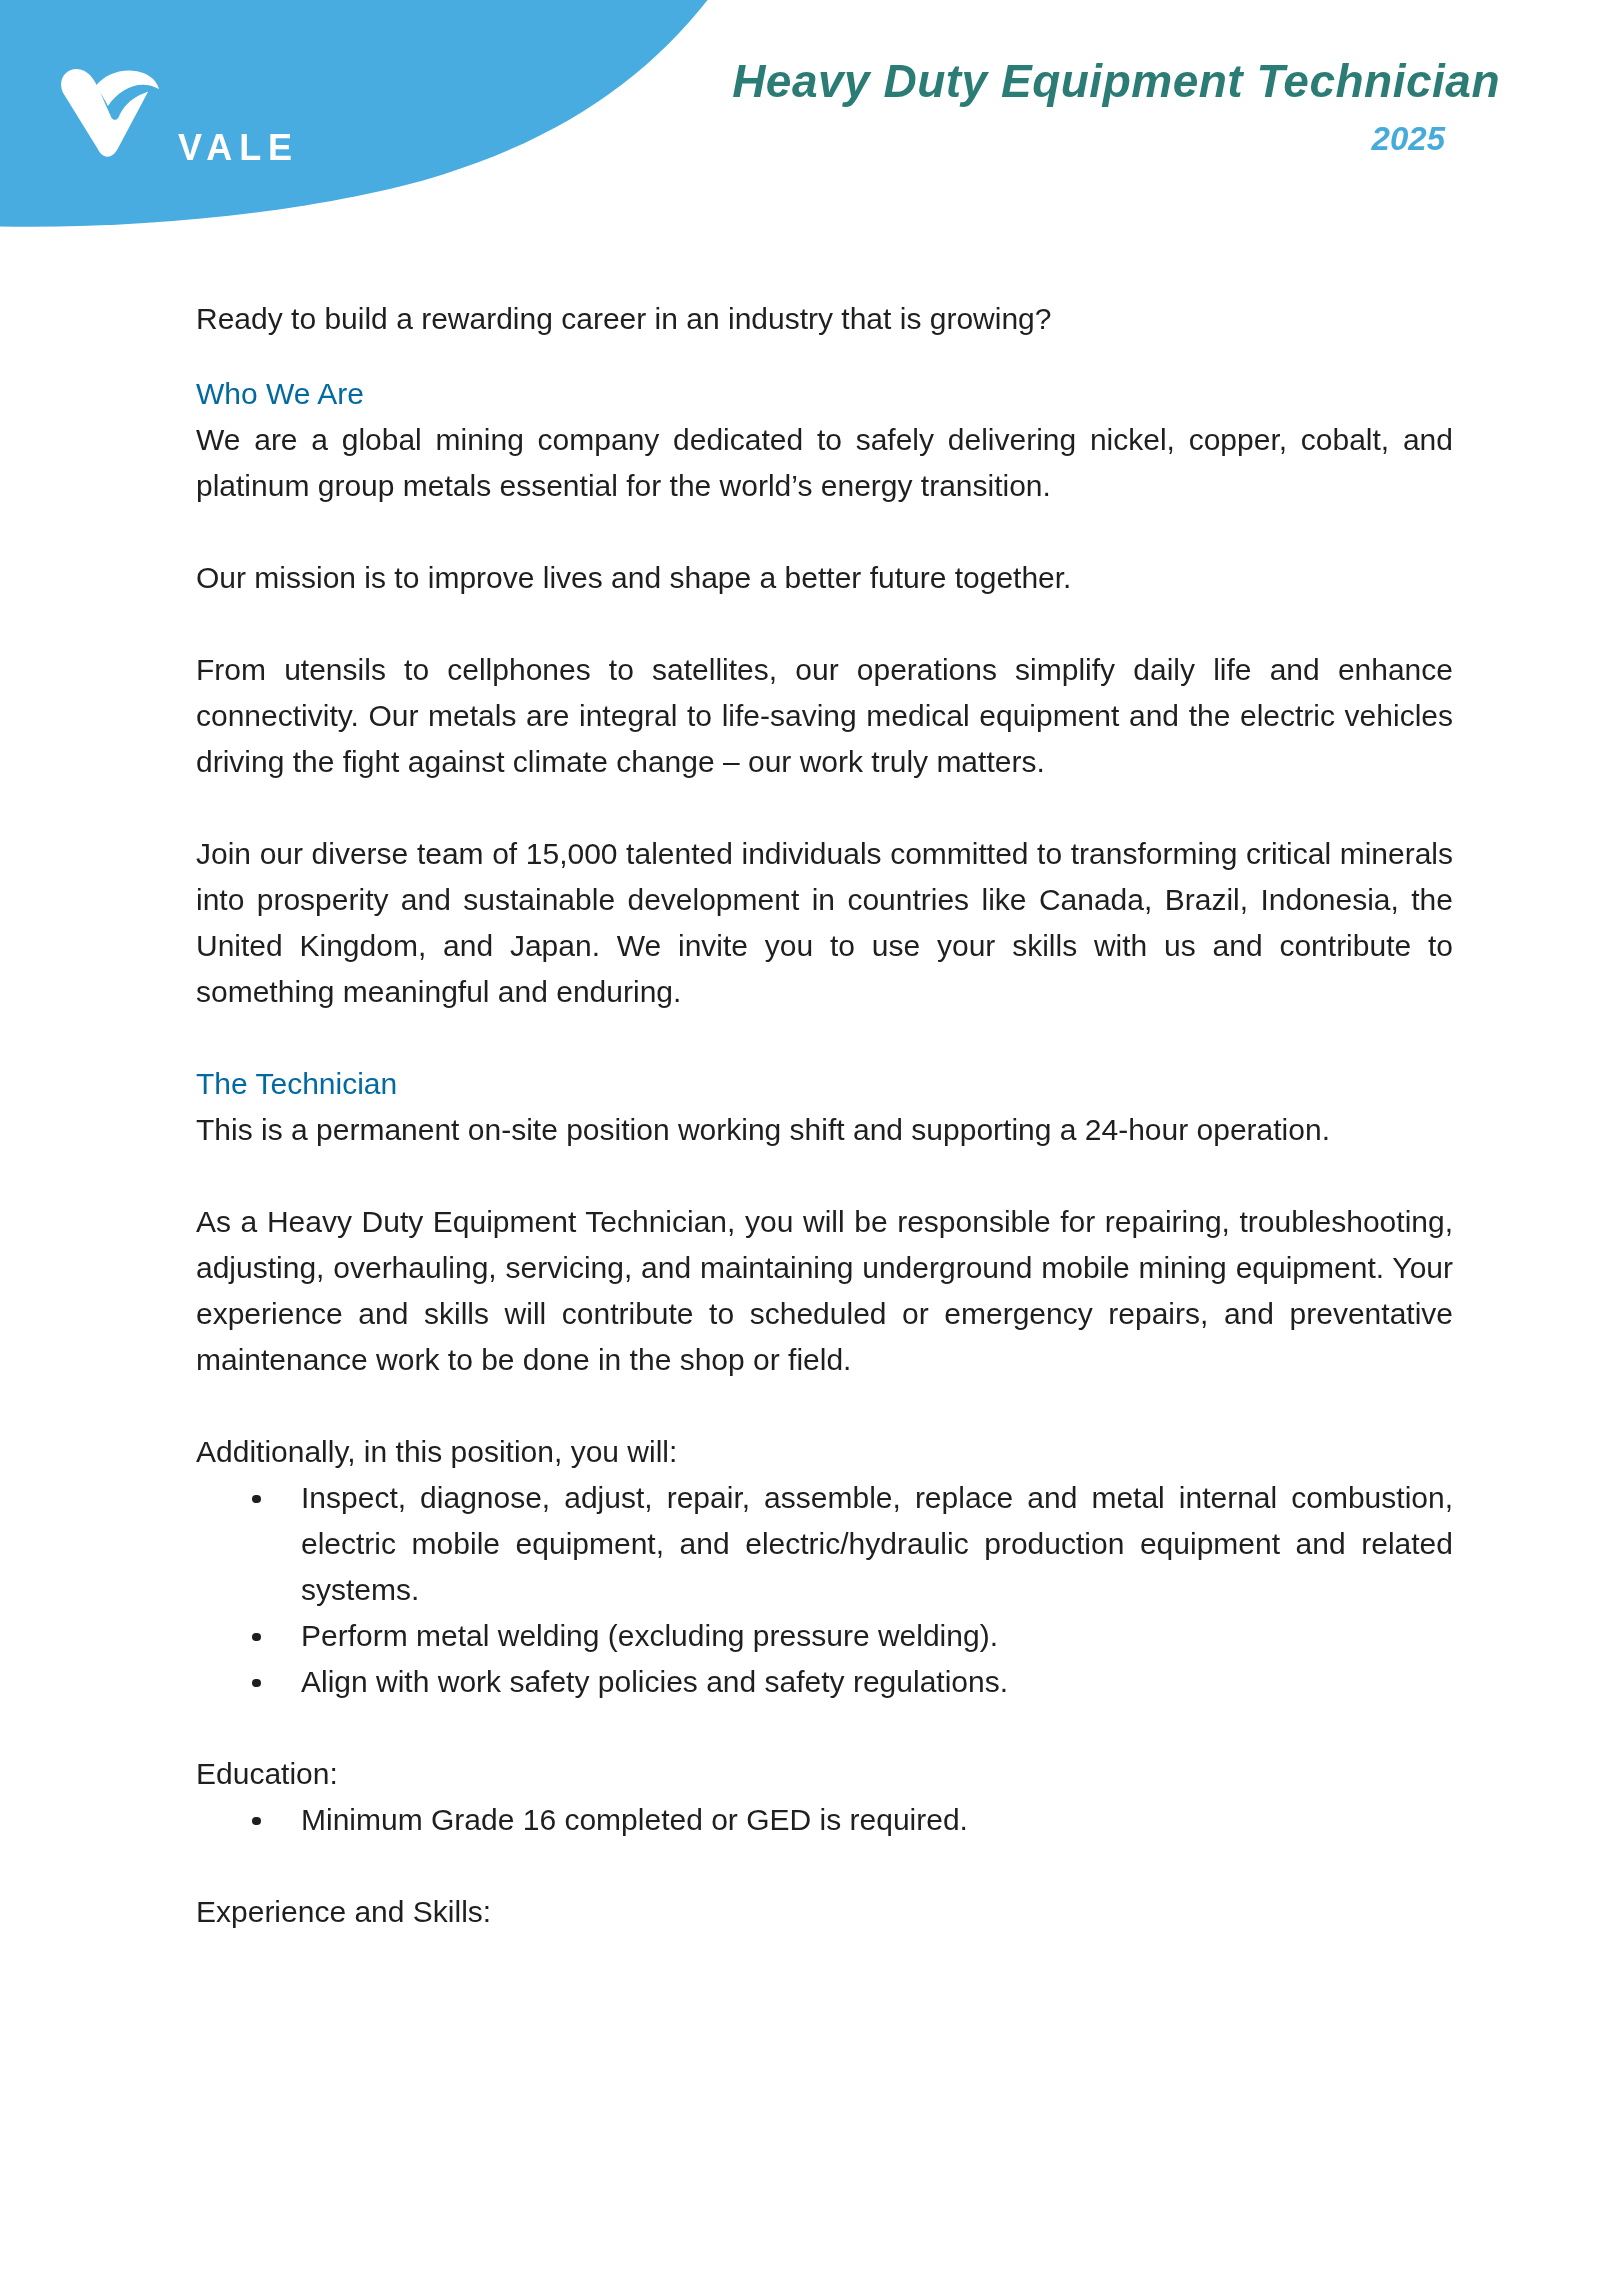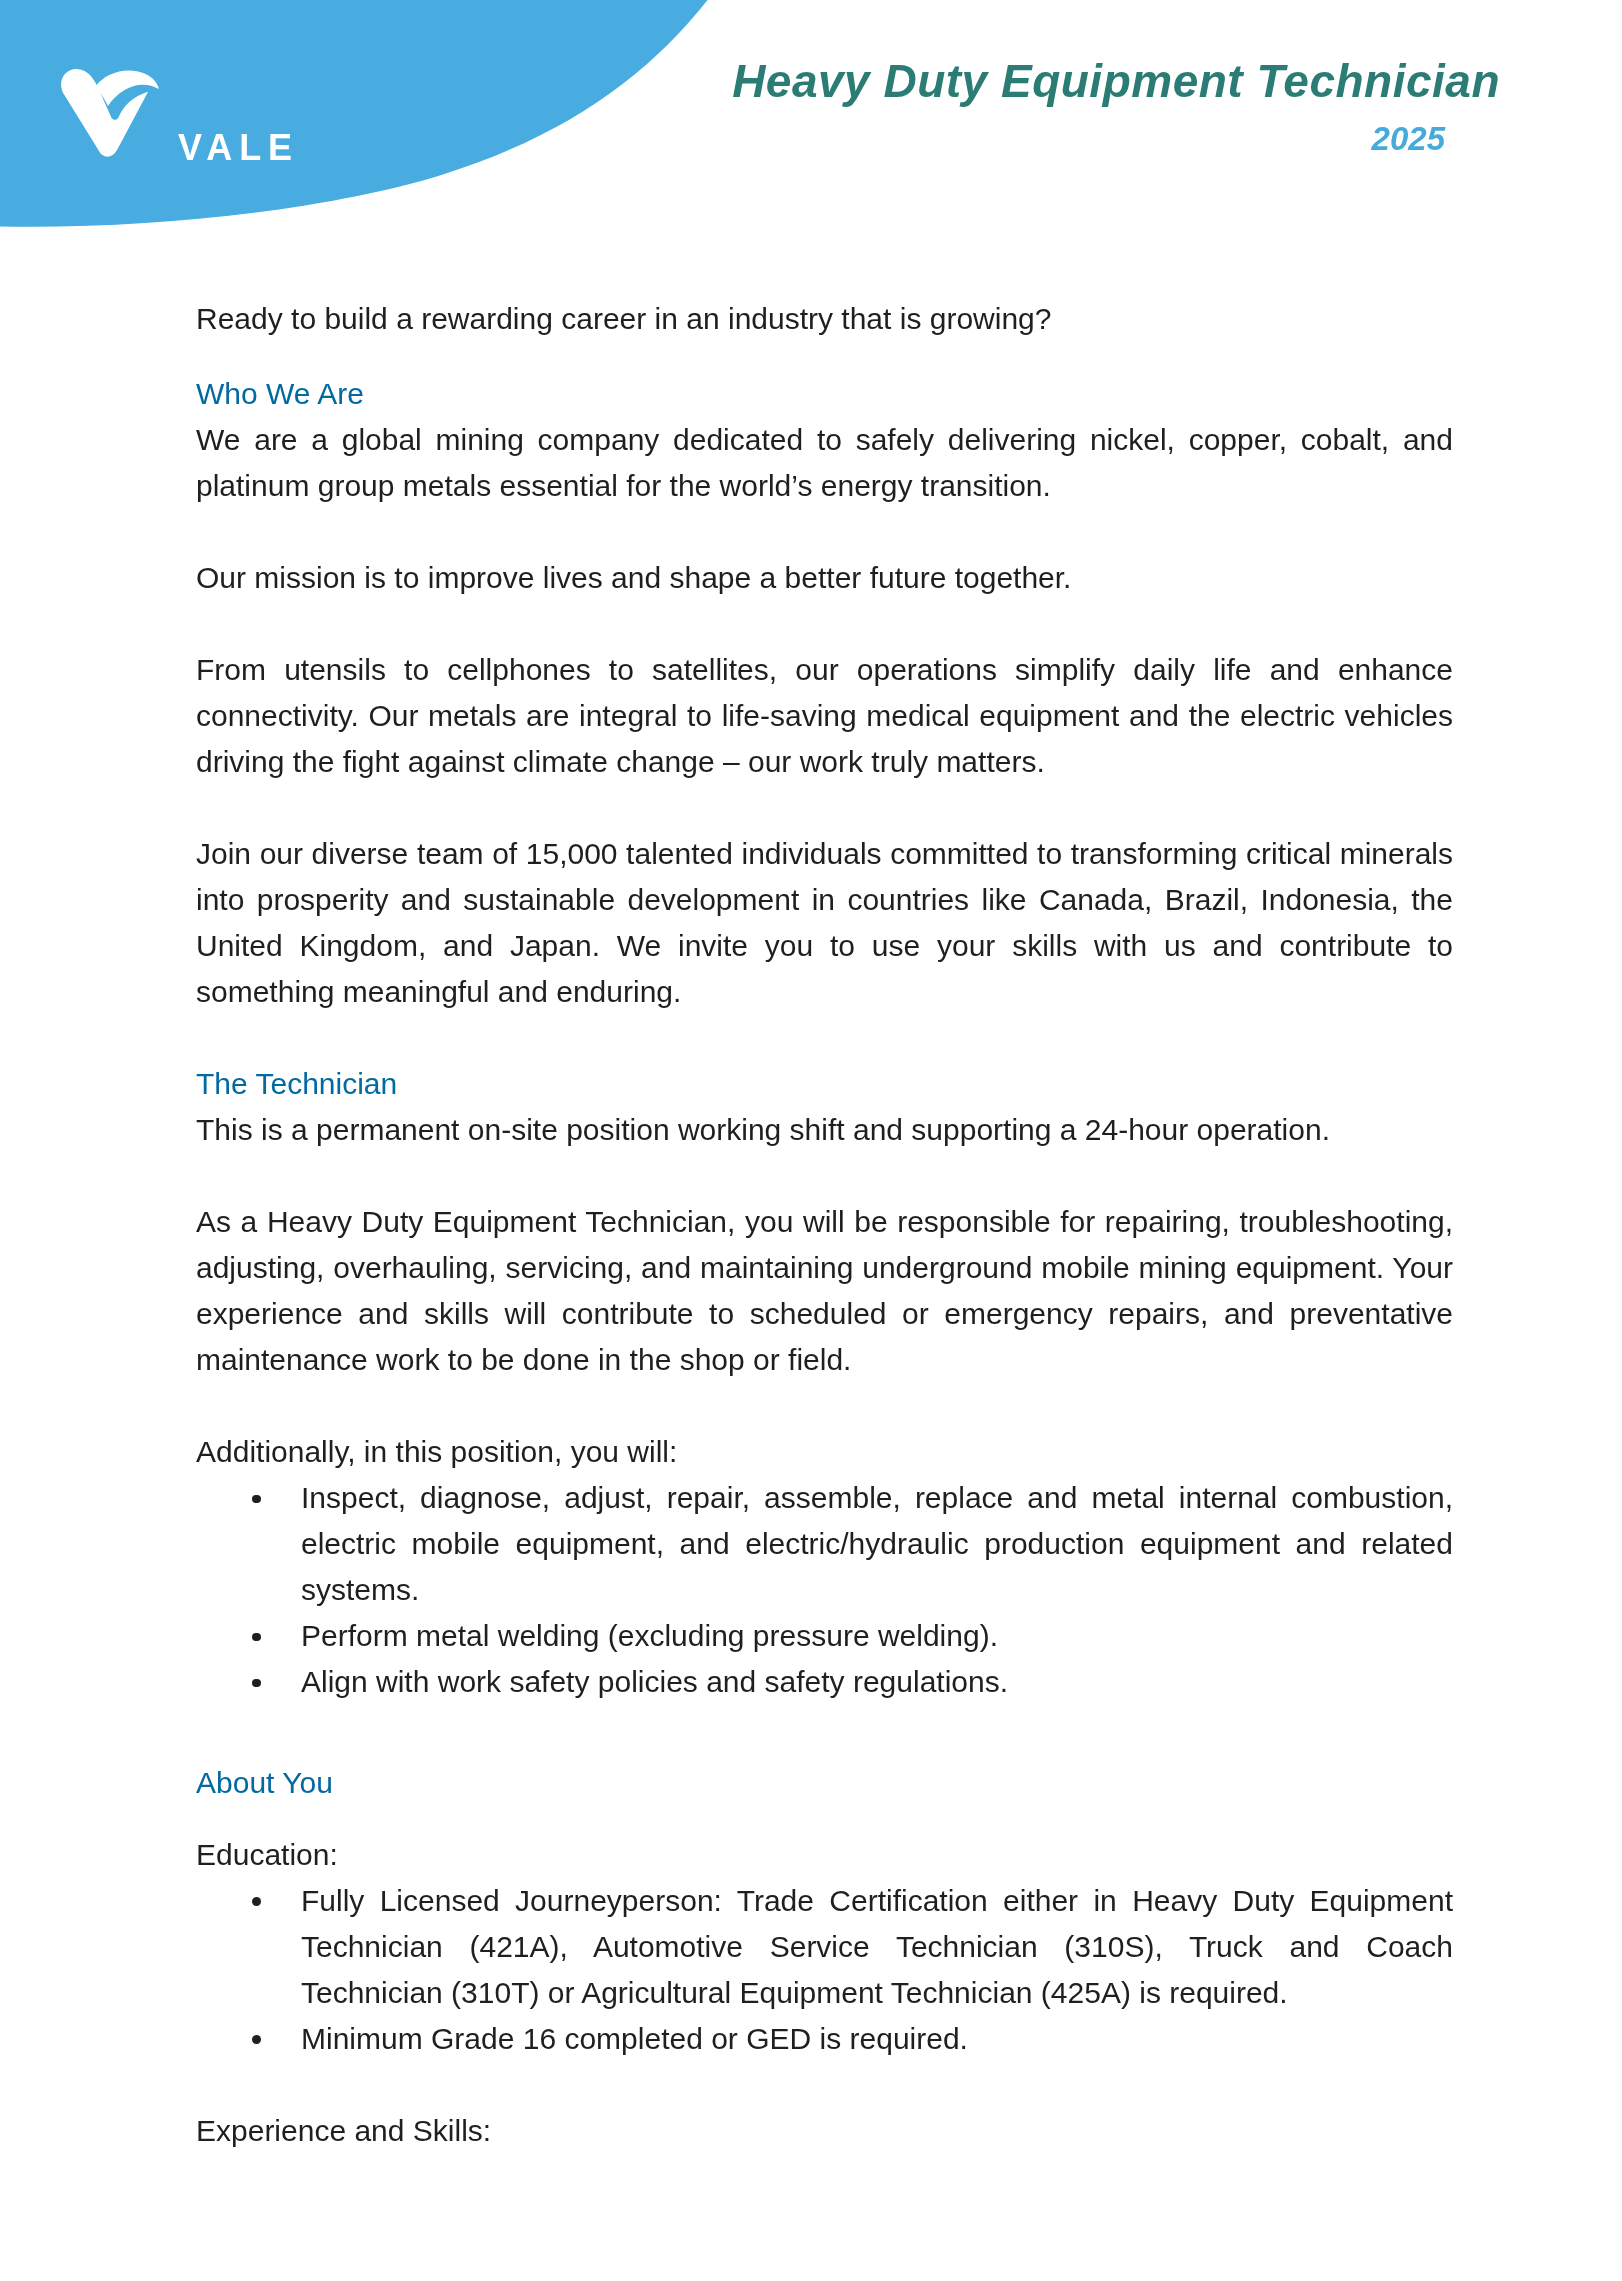--- a/index.html
+++ b/index.html
@@ -100,7 +100,6 @@
       <li>Align with work safety policies and safety regulations.</li>
     </ul>
 
-    <h2 class="sec-heading about-heading">About You</h2>
 
     <p class="para left mb0">Education:</p>
     <ul class="bullets">

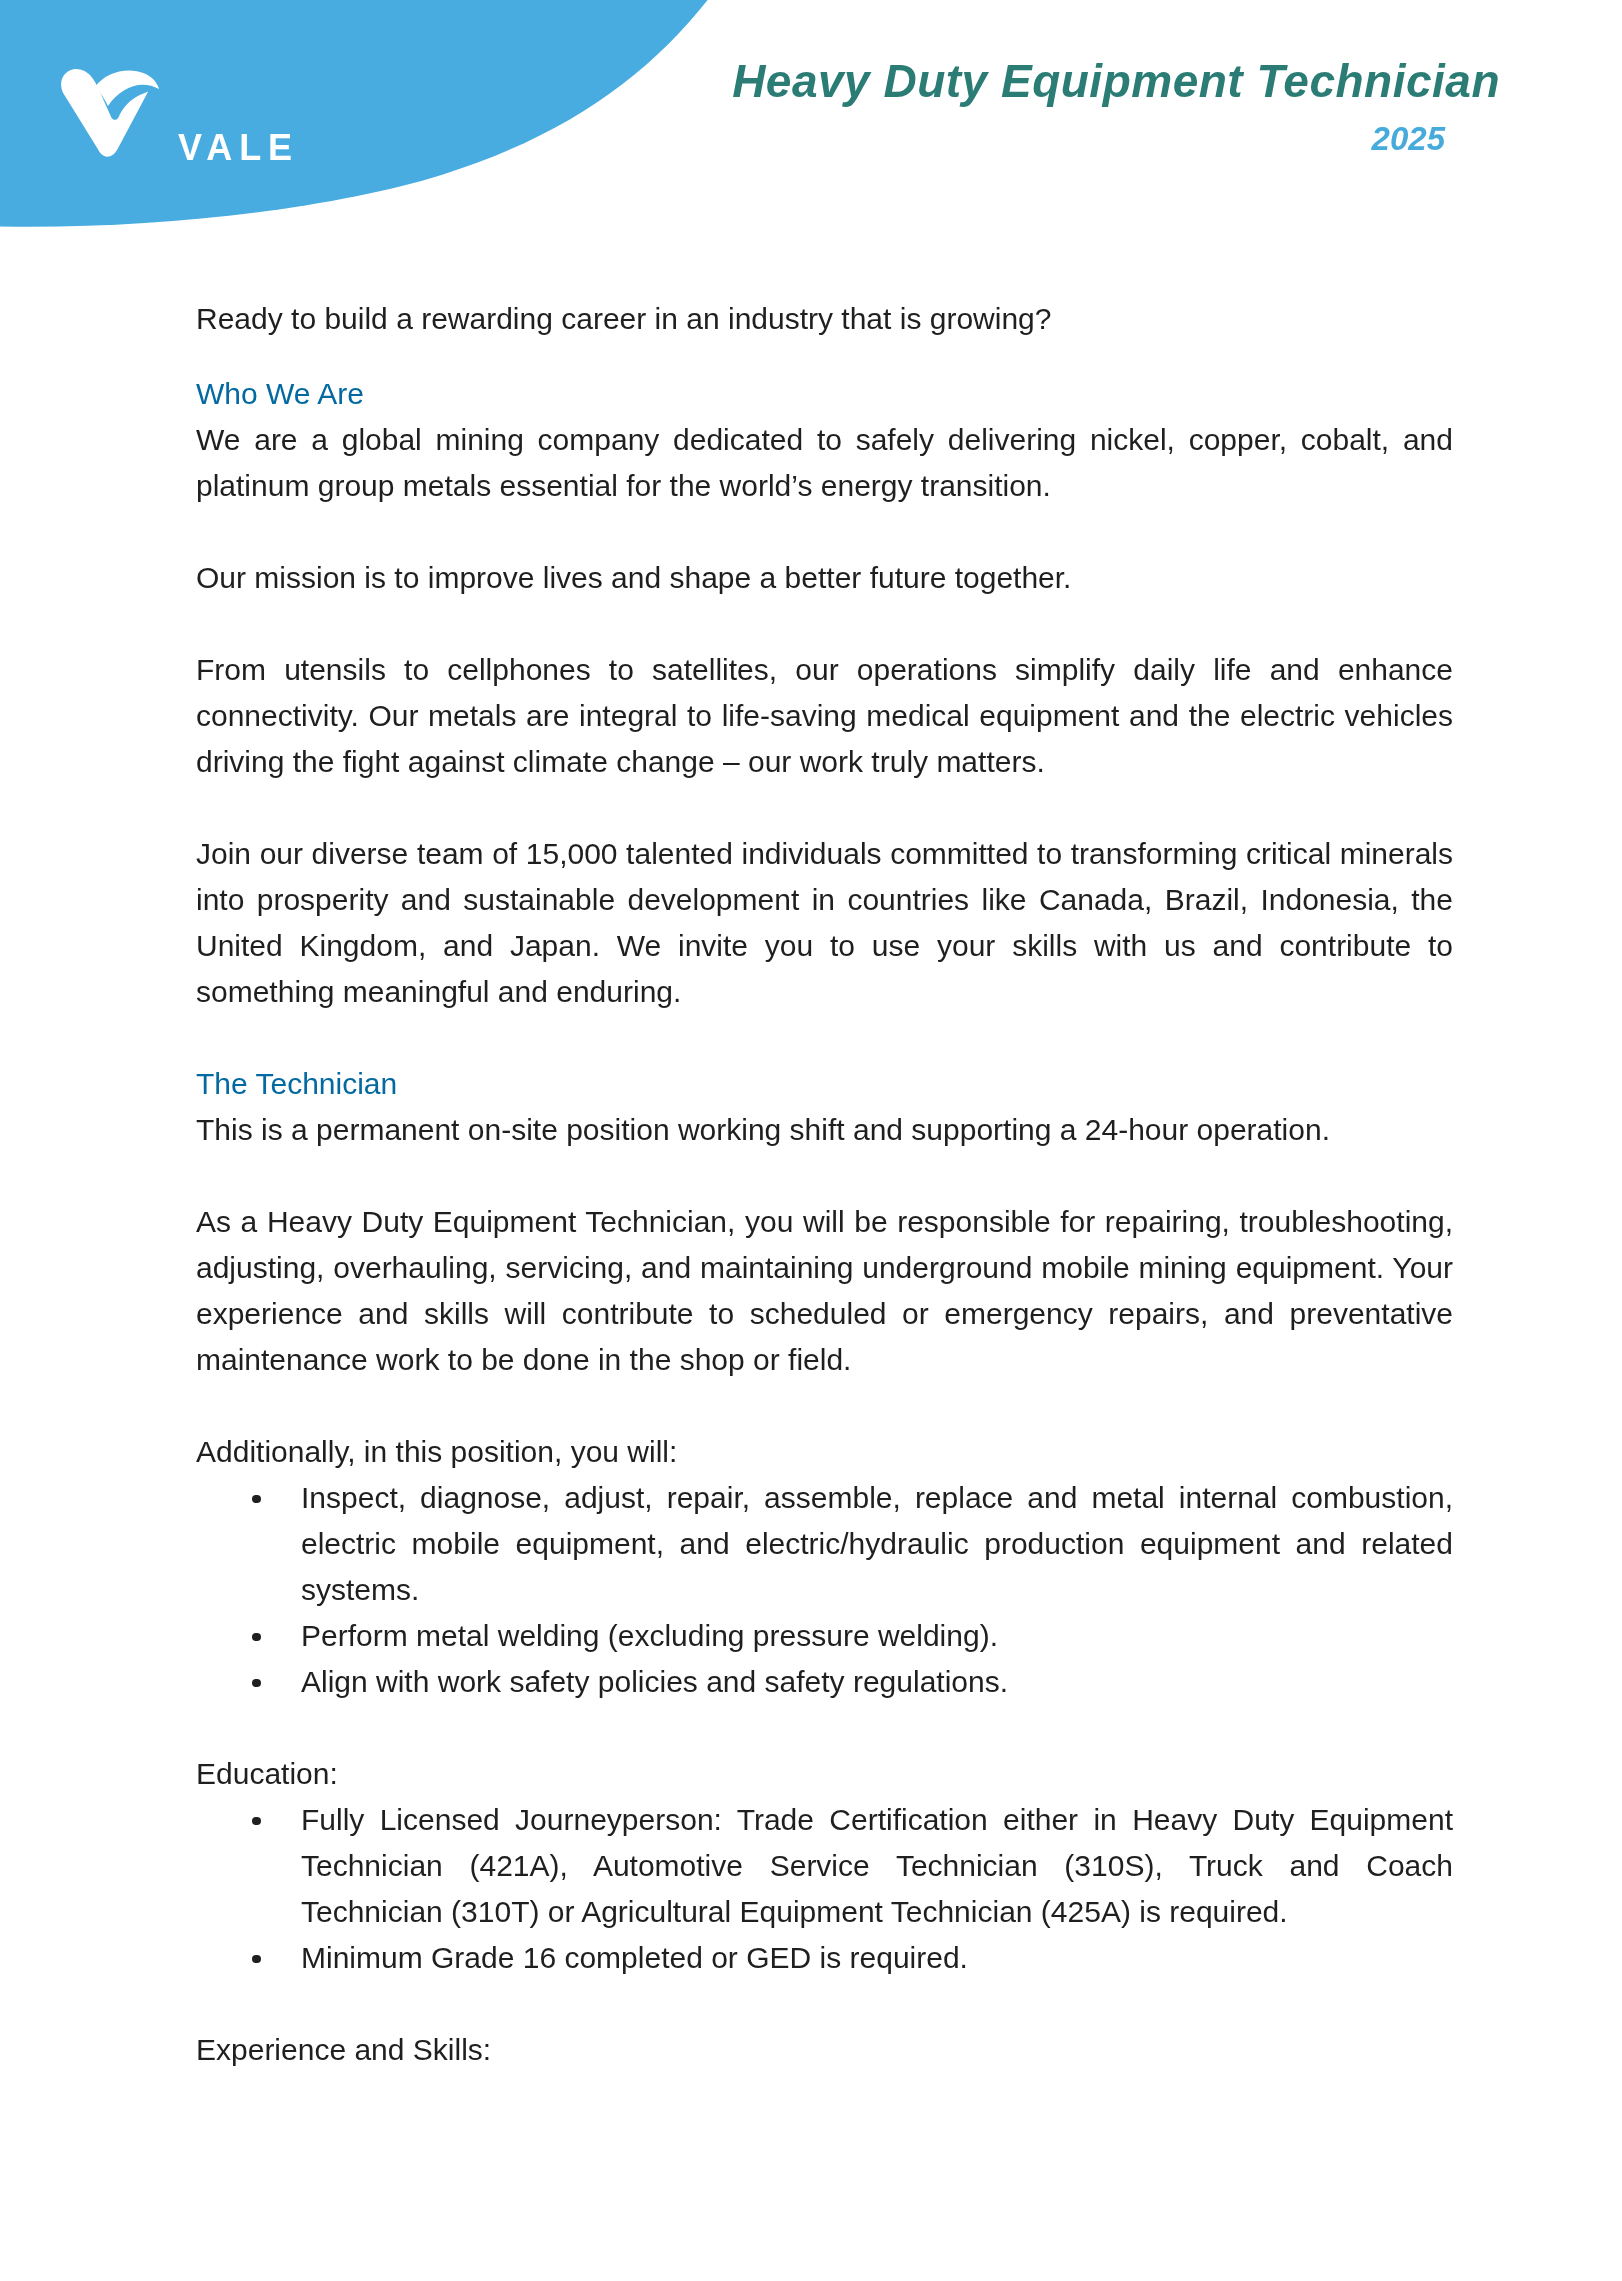--- a/index.html
+++ b/index.html
@@ -103,7 +103,6 @@
 
     <p class="para left mb0">Education:</p>
     <ul class="bullets">
-      <li>Fully Licensed Journeyperson: Trade Certification either in Heavy Duty Equipment Technician (421A), Automotive Service Technician (310S), Truck and Coach Technician (310T) or Agricultural Equipment Technician (425A) is required.</li>
       <li>Minimum Grade 16 completed or GED is required.</li>
     </ul>
 

